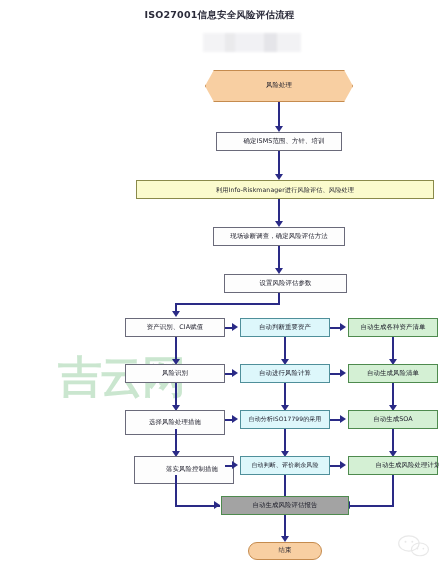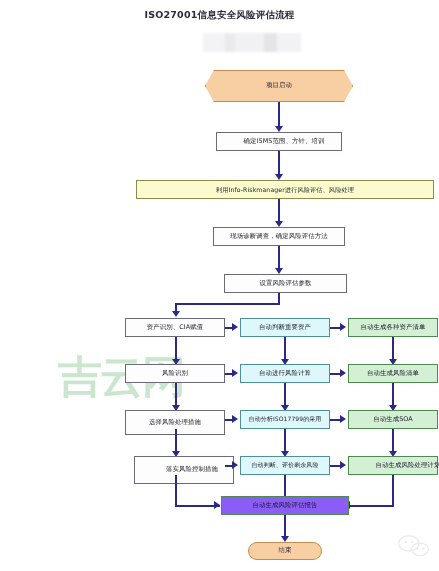--- a/index.html
+++ b/index.html
@@ -115,7 +115,7 @@
     </svg>
   </div>
 
-  <div class="node n-hex" style="left:205px;top:70px;width:148px;height:32px;">项目启动</div>
+  <div class="node n-hex" style="left:205px;top:70px;width:148px;height:32px;">风险处理</div>
 
   <div class="conn v" style="left:278px;top:102px;height:26px;"></div>
   <div class="arrow arrow-d" style="left:275px;top:126px;"></div>

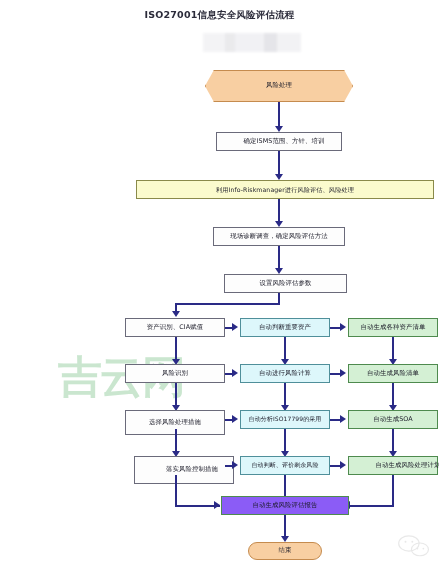--- a/index.html
+++ b/index.html
@@ -59,7 +59,7 @@
   .n-yellow{background:#fbfbcd;border-color:#8a8a4a;}
   .n-cyan{background:#ddf7fb;border-color:#4f8f9a;}
   .n-green{background:#d4f0d4;border-color:#4e8a4e;}
-  .n-greenbig{background:#8b5cf6;border-color:#4e8a4e;}
+  .n-greenbig{background:#a3a3a3;border-color:#4e8a4e;}
 
   
   .n-hex{

